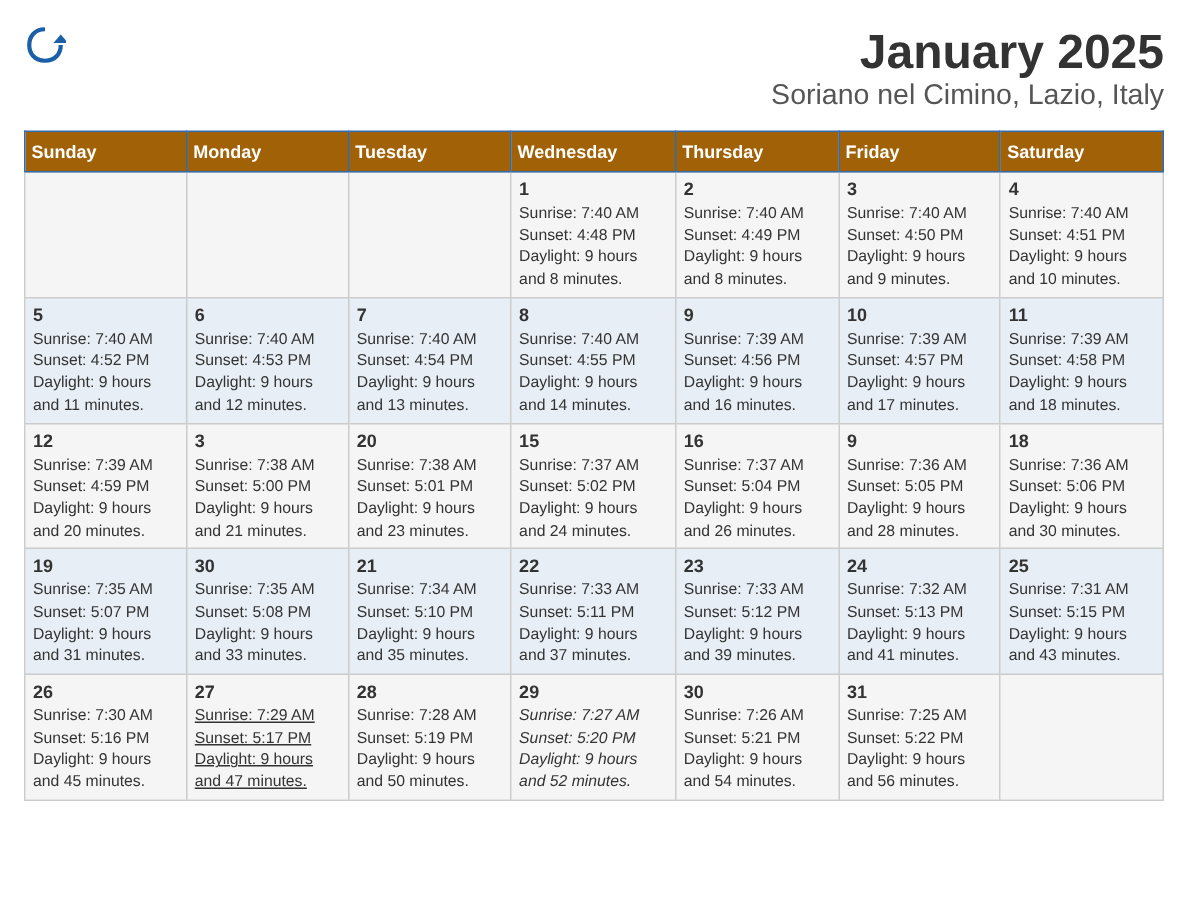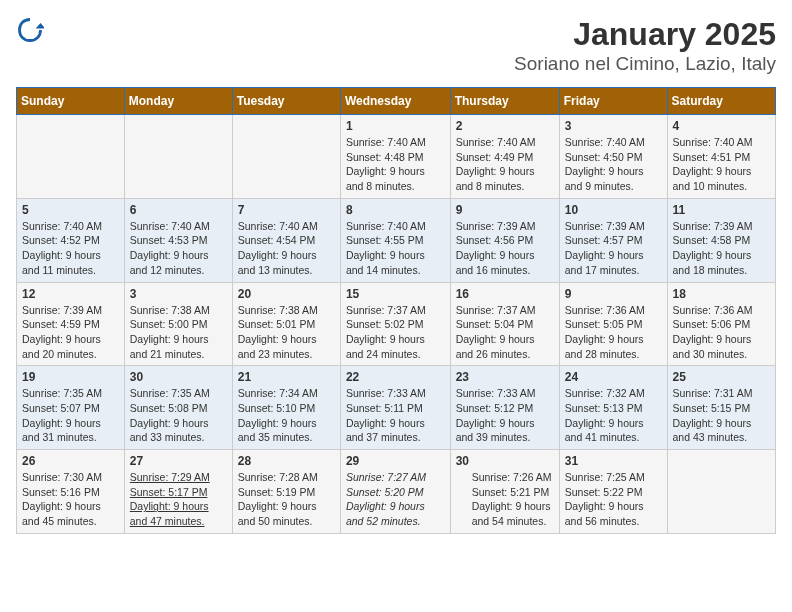--- a/index.html
+++ b/index.html
@@ -308,7 +308,7 @@
         </td>
         <td>
           <span class="day-number">30</span>
-          <div class="day-info" style="white-space: pre-line; margin-left: 16px;">Sunrise: 7:26 AM
+          <div class="day-info" style="white-space: pre-line;">Sunrise: 7:26 AM
 Sunset: 5:21 PM
 Daylight: 9 hours and 54 minutes.</div>
         </td>

